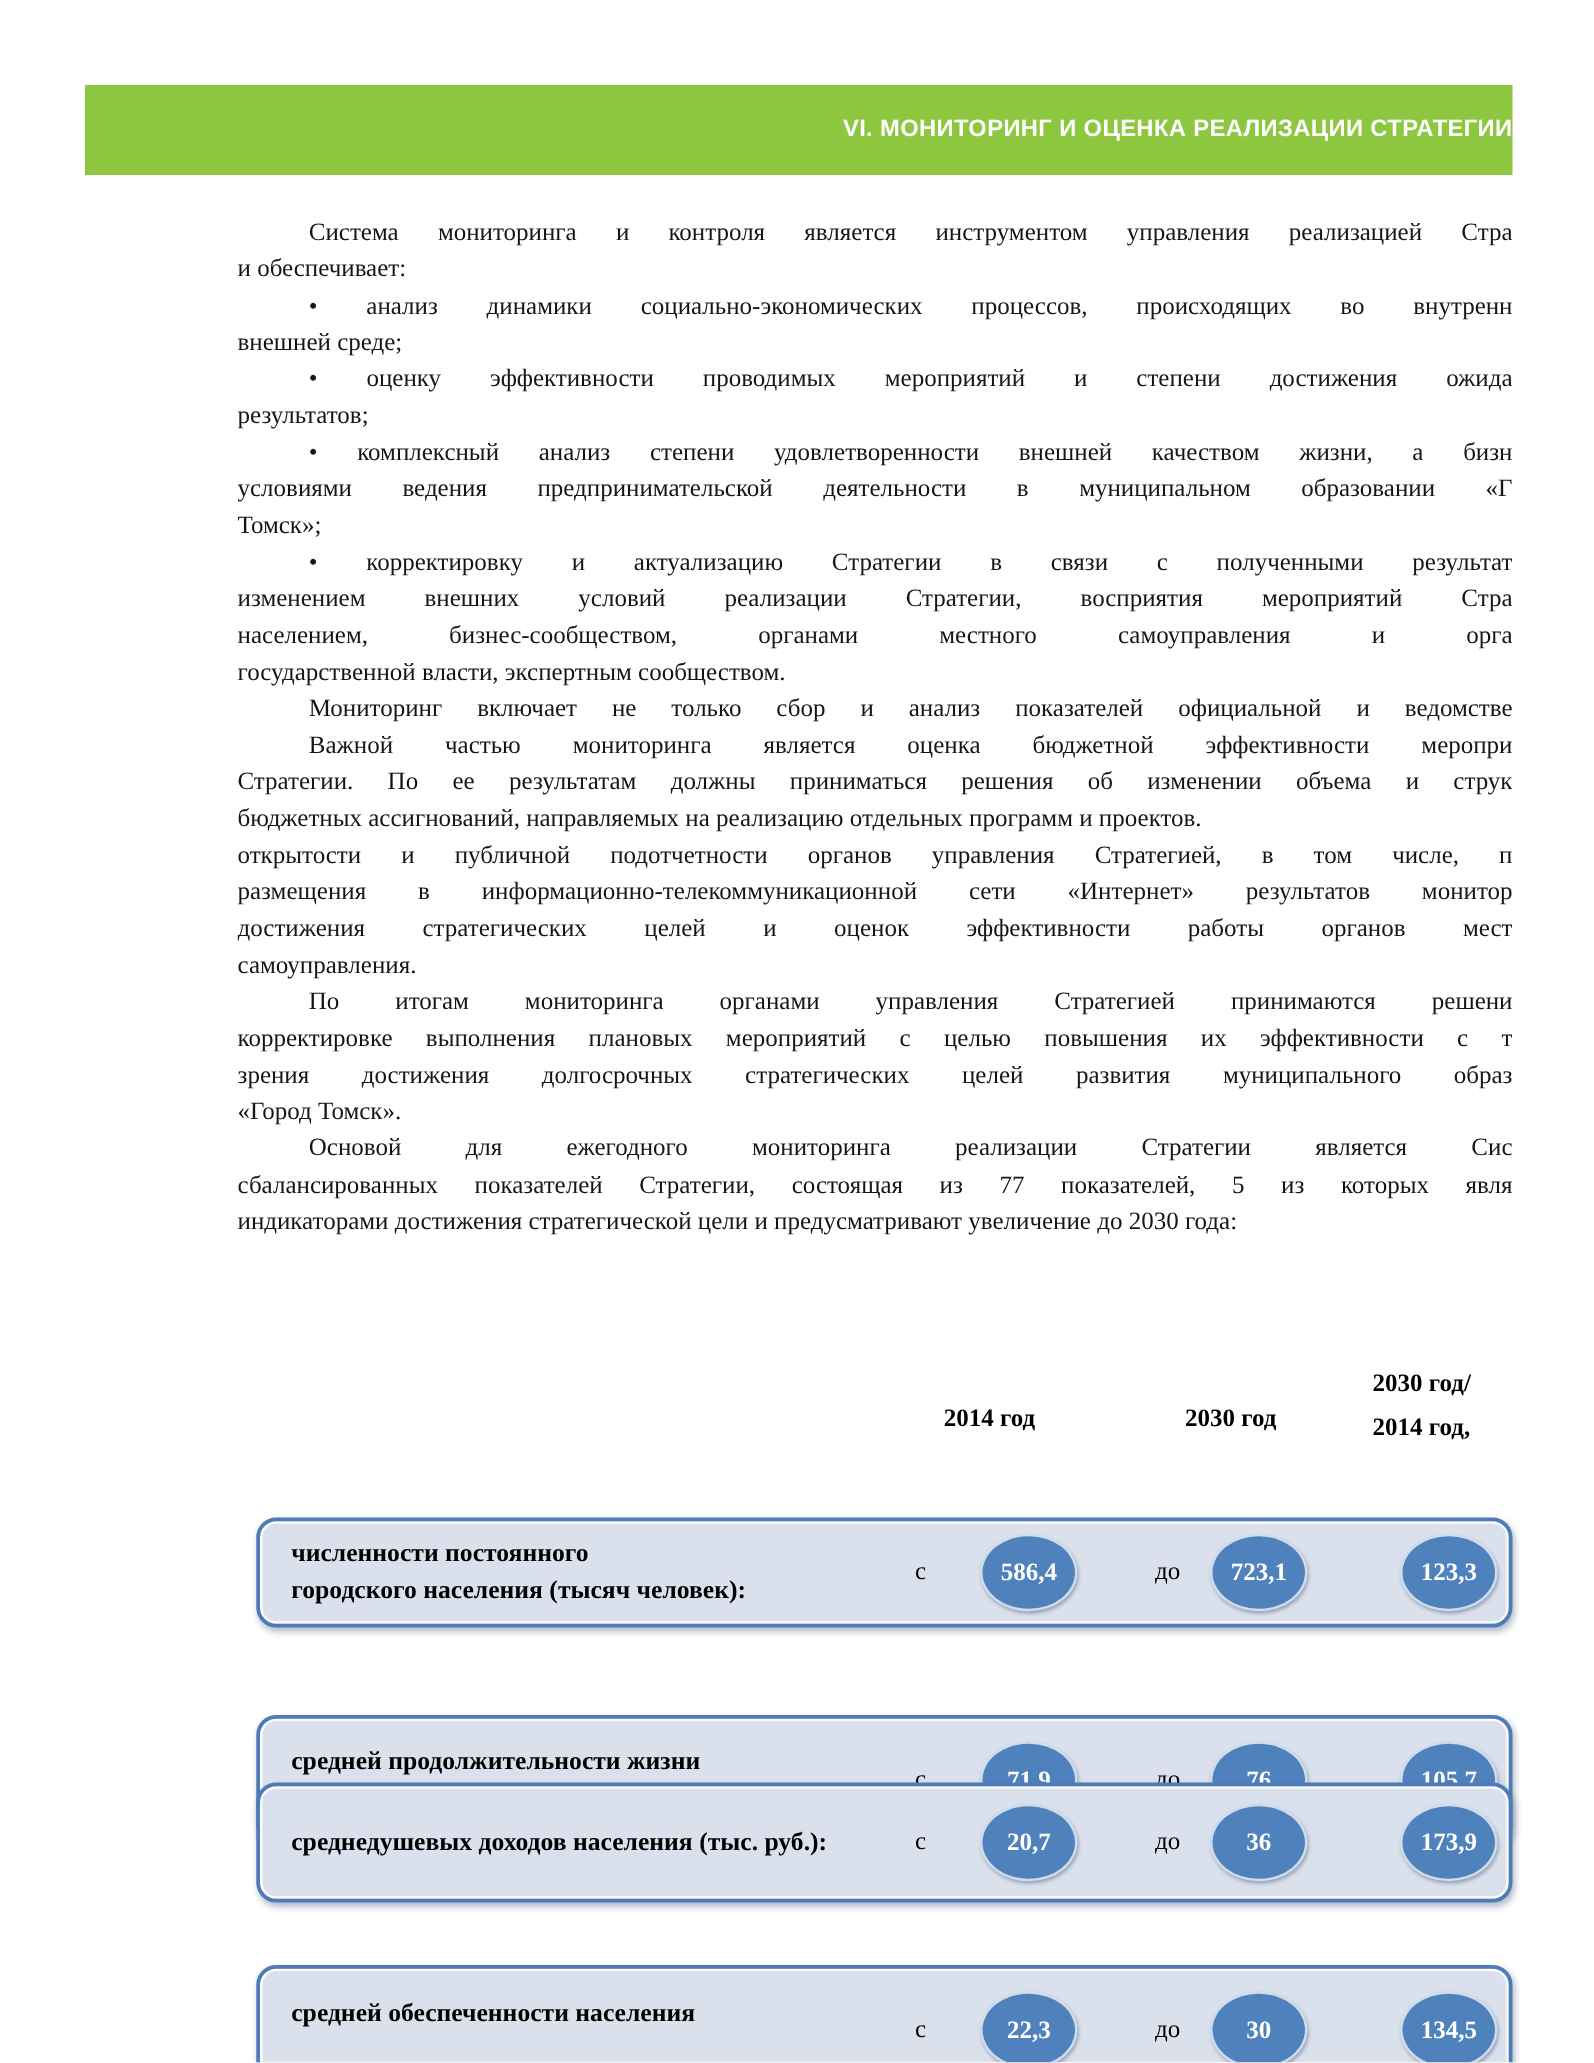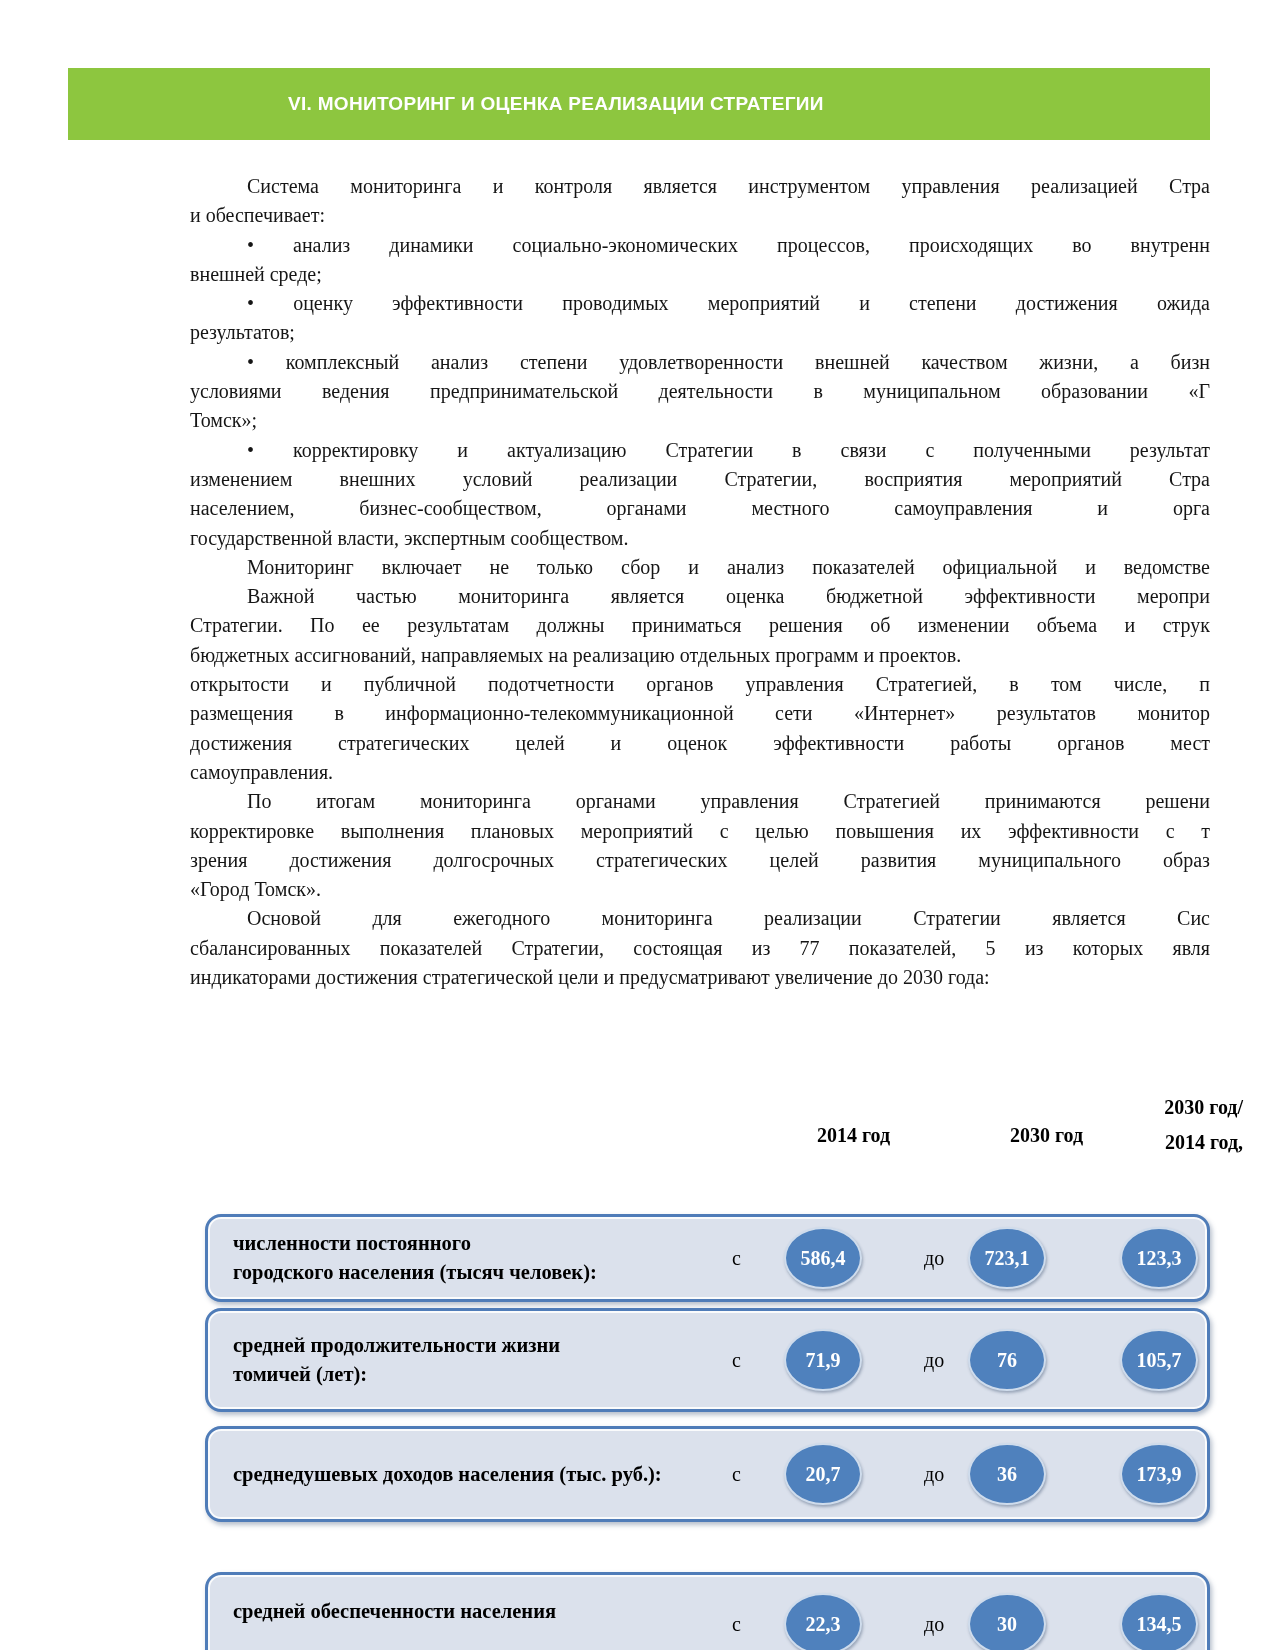--- a/index.html
+++ b/index.html
@@ -23,7 +23,7 @@
   }
   .header-title {
     width: 100%;
-    text-align: left;
+    text-align: right;
     padding-left: 220px;
     color: var(--header-text, #ffffff);
     font-family: "Liberation Sans", "DejaVu Sans", sans-serif;

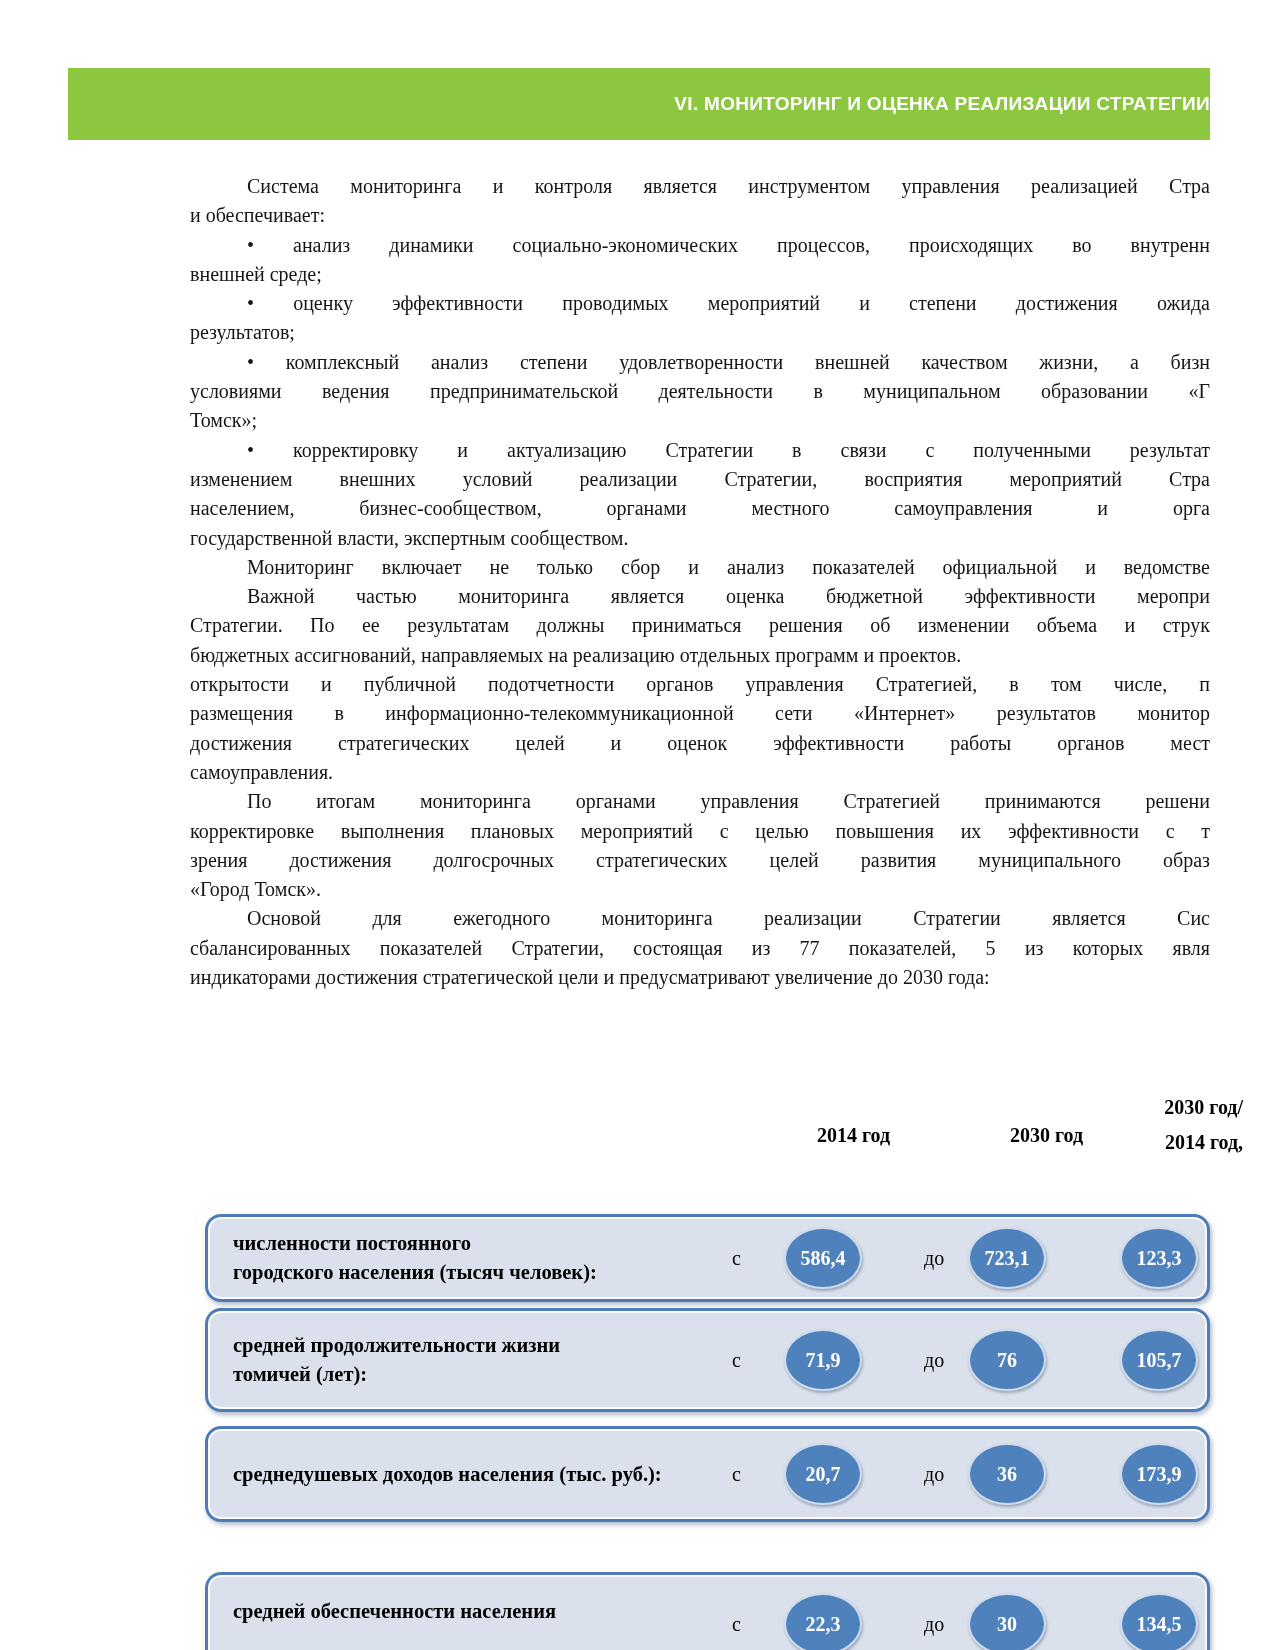--- a/index.html
+++ b/index.html
@@ -55,7 +55,7 @@
     position: absolute;
     font-weight: bold;
     font-size: 20px;
-    text-align: right;
+    text-align: left;
     color: #000;
   }
   .col-h-2014 { left: 755px; top: 1124px; width: 135px; }

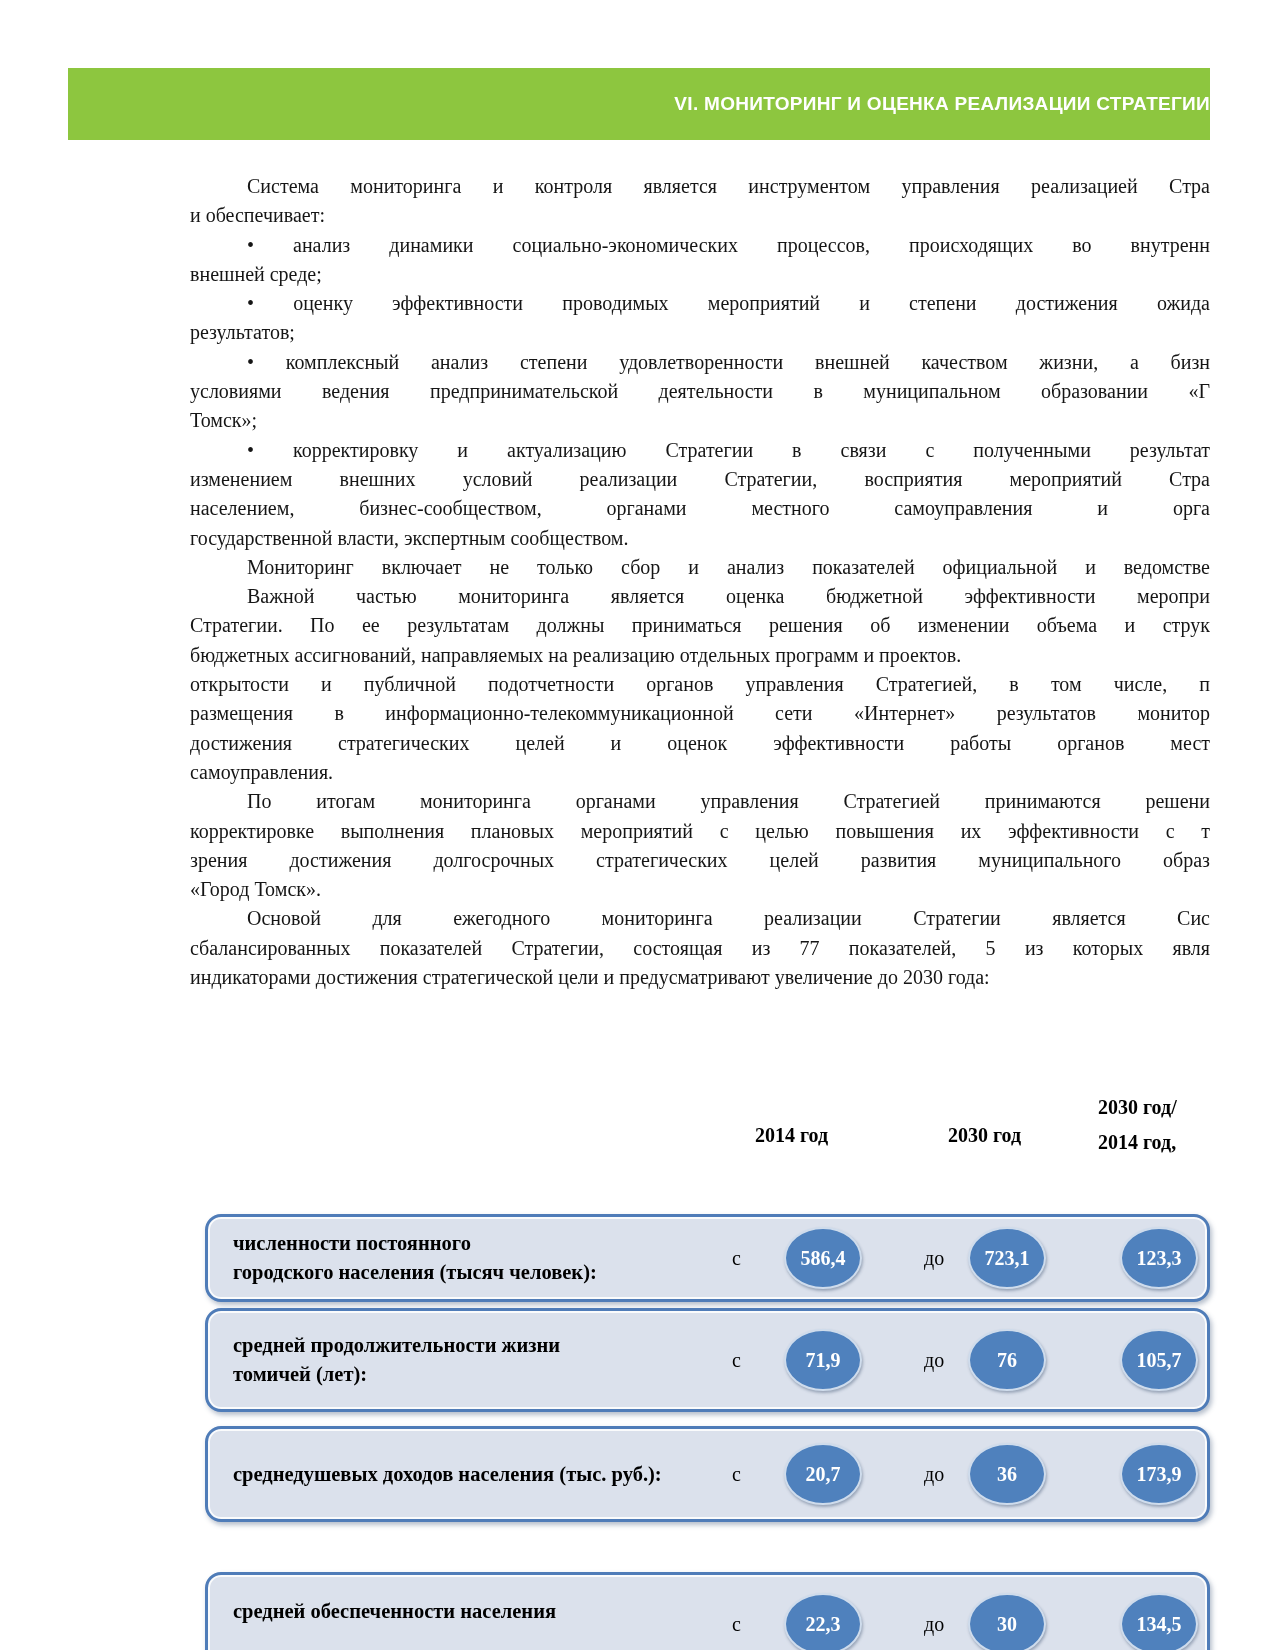--- a/index.html
+++ b/index.html
@@ -184,7 +184,7 @@
           <span class="circle c2">723,1</span>
           <span class="circle c3">123,3</span>
         </div>
-        <div class="row-box" style="top: 1308px; height: 104px;">
+        <div class="row-box" style="top: 1372px; height: 104px;">
           <div class="row-label">
             <div>средней продолжительности жизни</div>
             <div>томичей (лет):</div>

